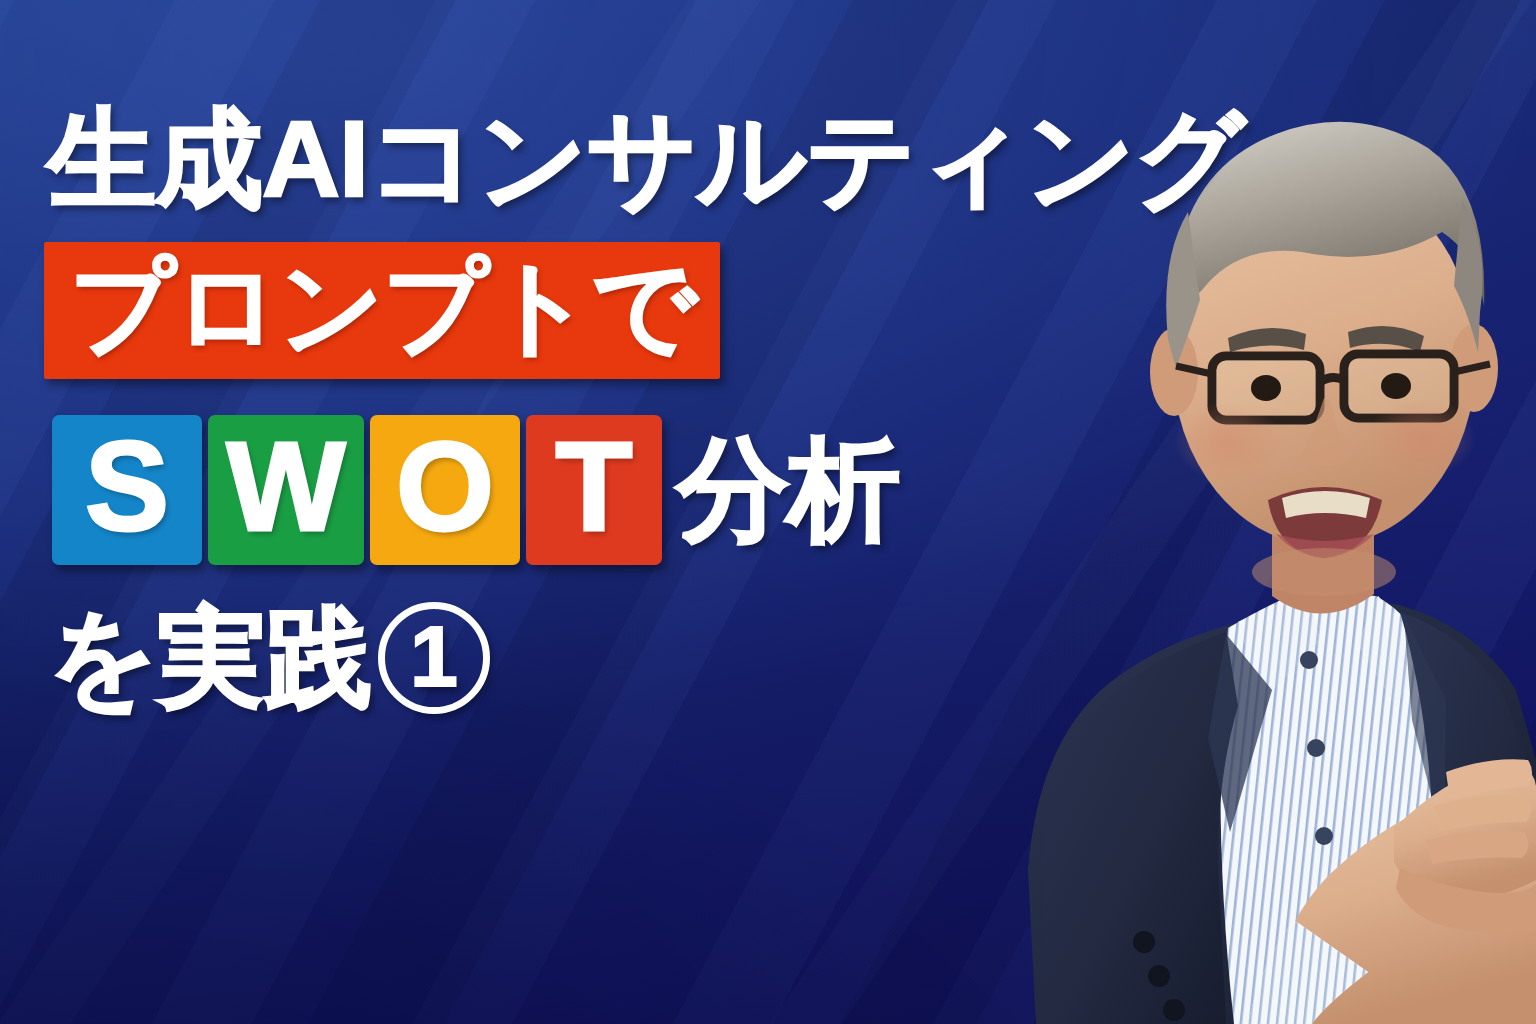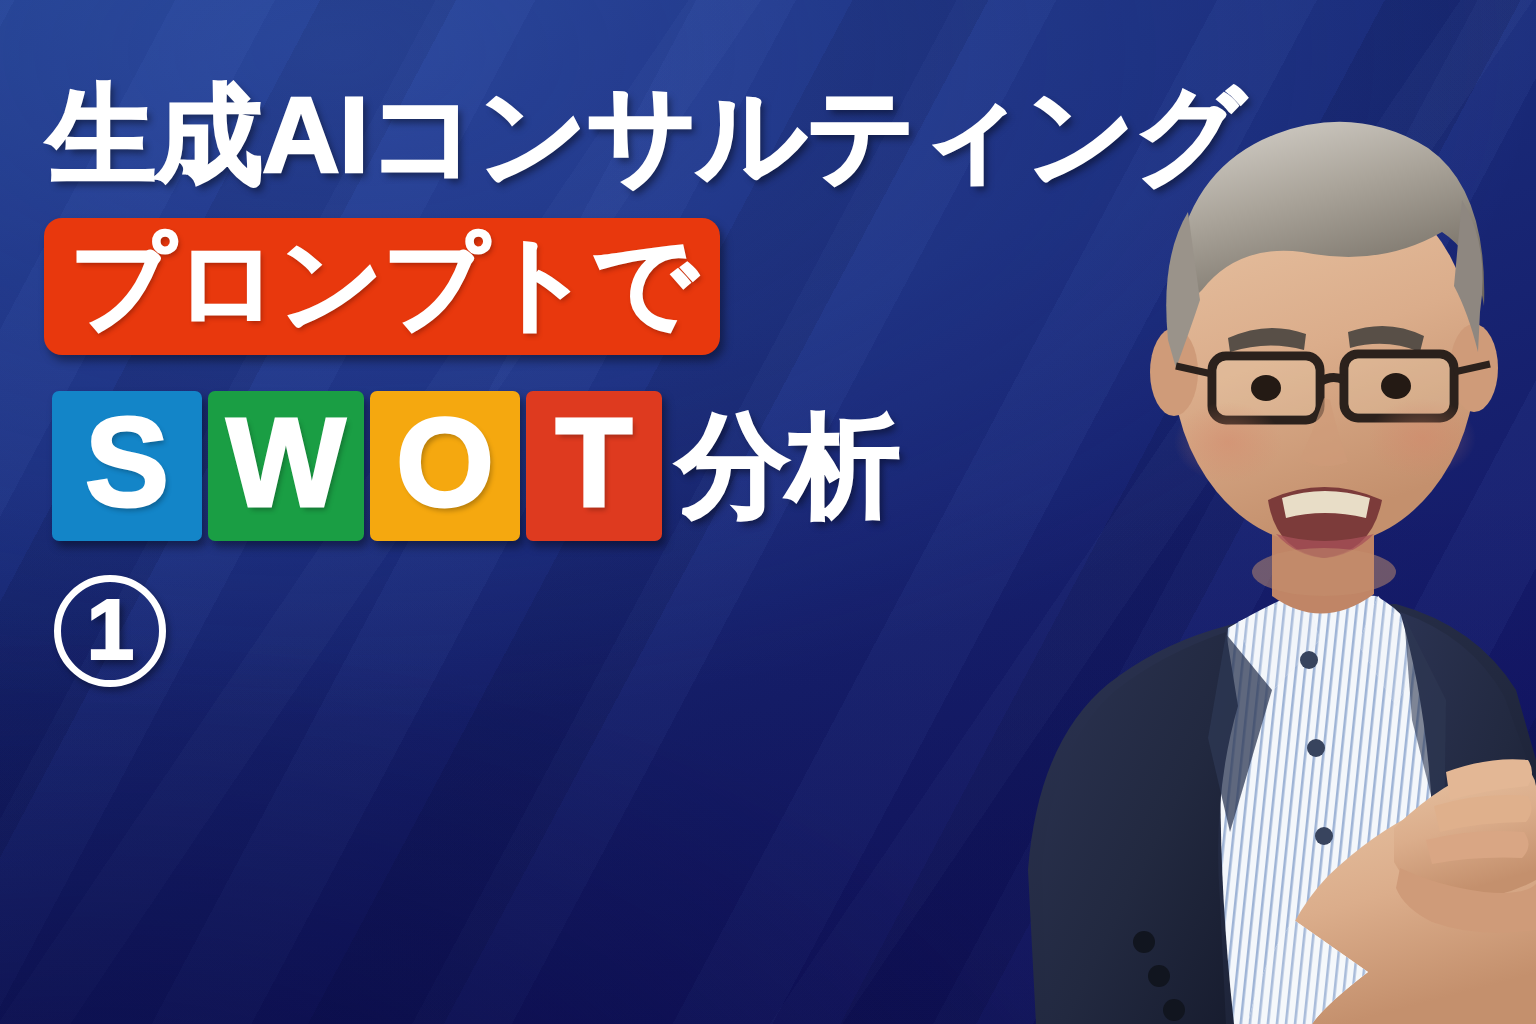--- a/index.html
+++ b/index.html
@@ -71,7 +71,7 @@
   .text-block {
     position: absolute;
     left: 44px;
-    top: 76px;
+    top: 100px;
     width: 1010px;
     z-index: 6;
   }

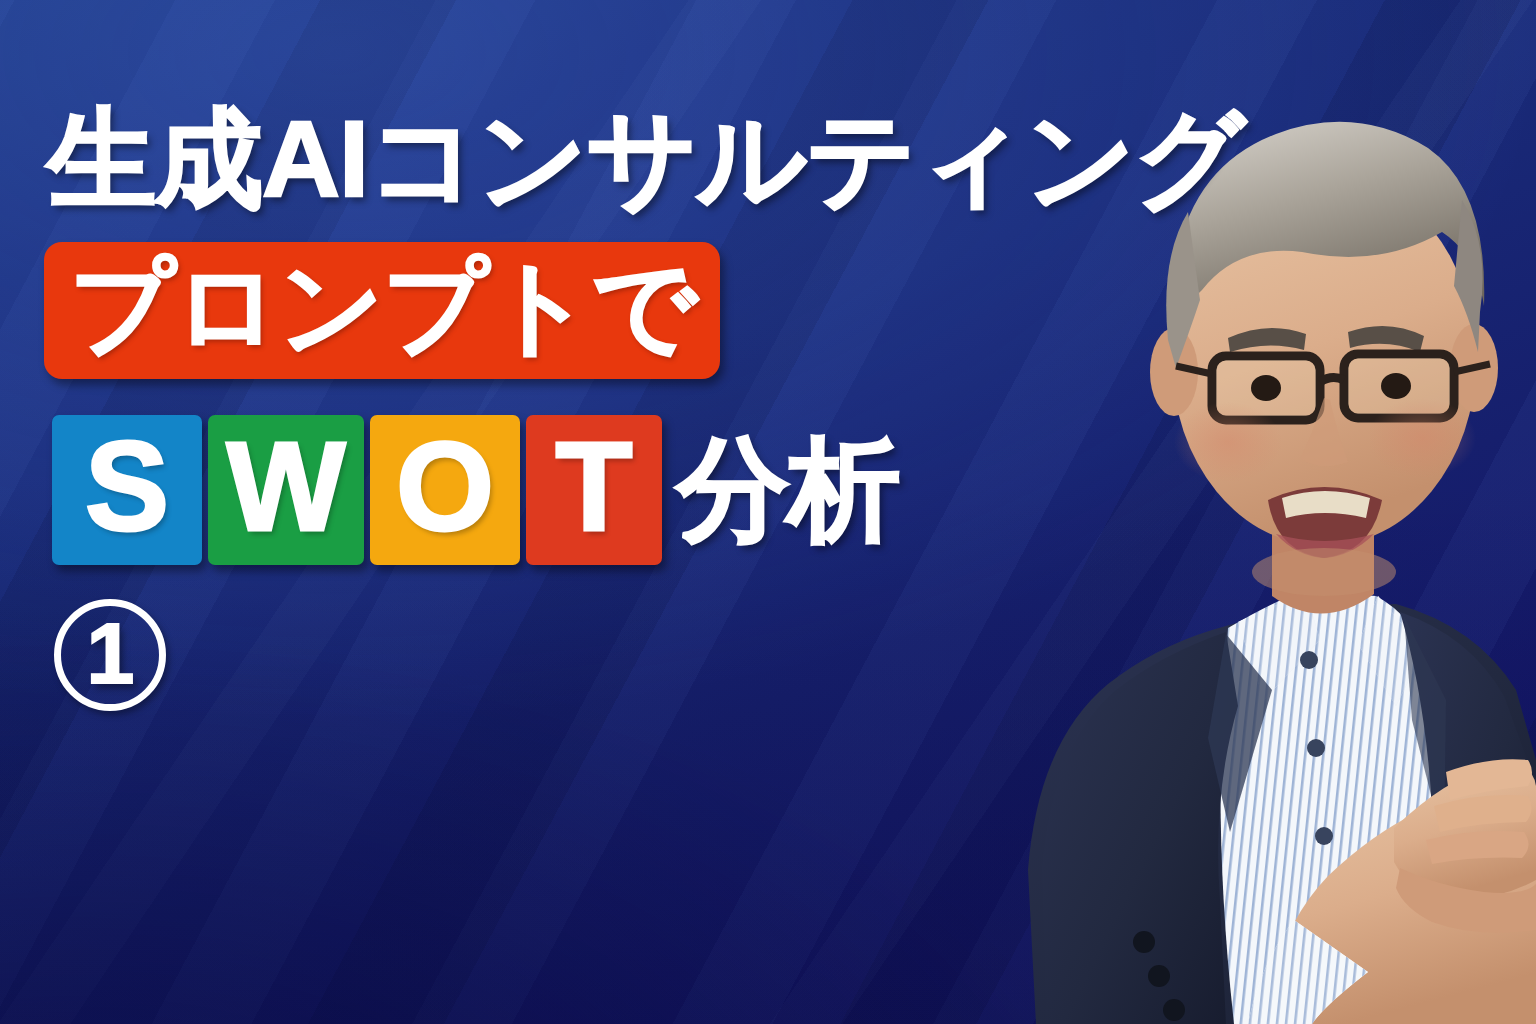--- a/index.html
+++ b/index.html
@@ -93,7 +93,7 @@
   .pill-orange {
     display: inline-block;
     background: #e8380d;
-    border-radius: 18px;
+    border-radius: 2px;
     padding: 9px 24px 17px 26px;
     box-shadow: 4px 6px 9px rgba(0,0,0,0.38);
   }

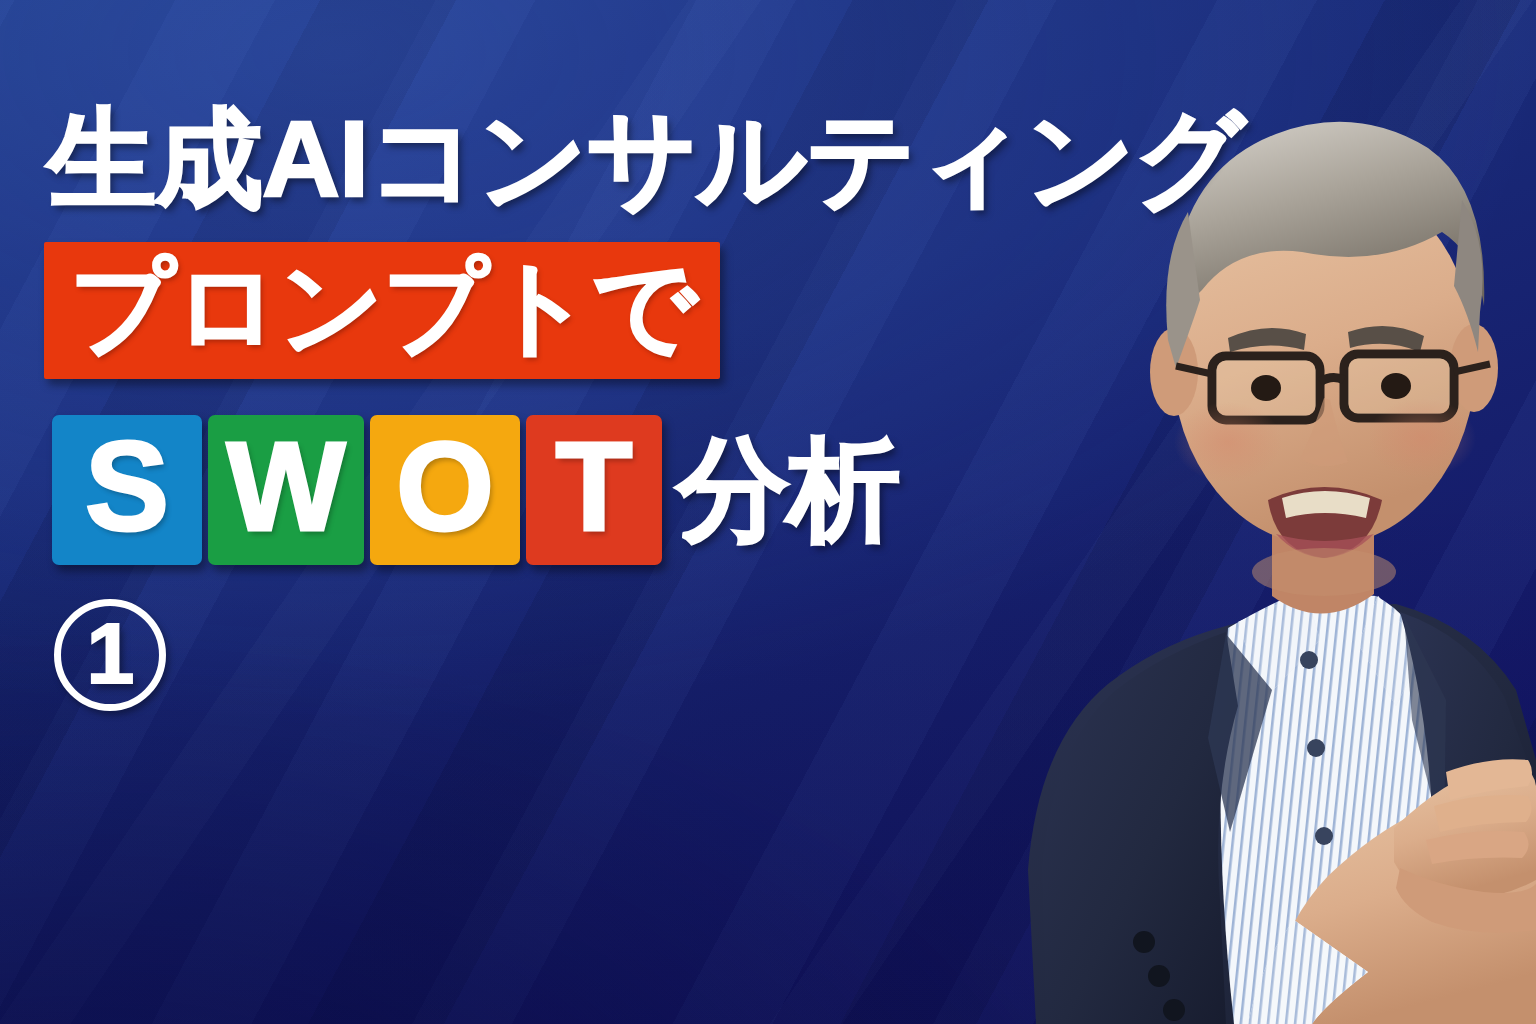--- a/index.html
+++ b/index.html
@@ -351,6 +351,7 @@
     </div>
 
     <div class="headline-3">
+      <span>を実践</span>
       <span class="circled-num">
         <b>1</b>
       </span>

